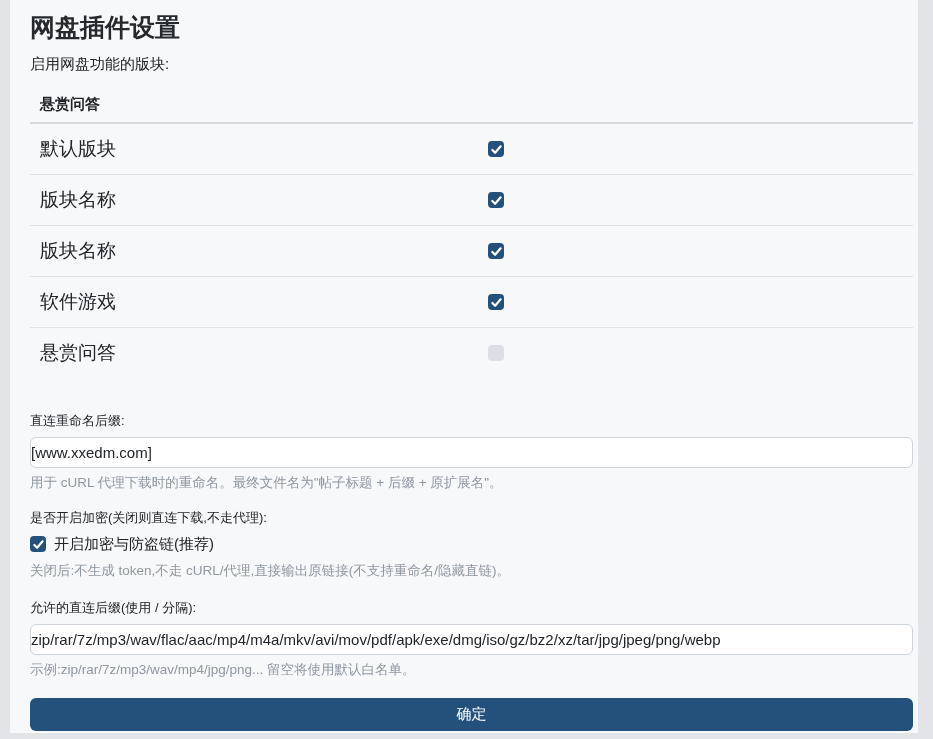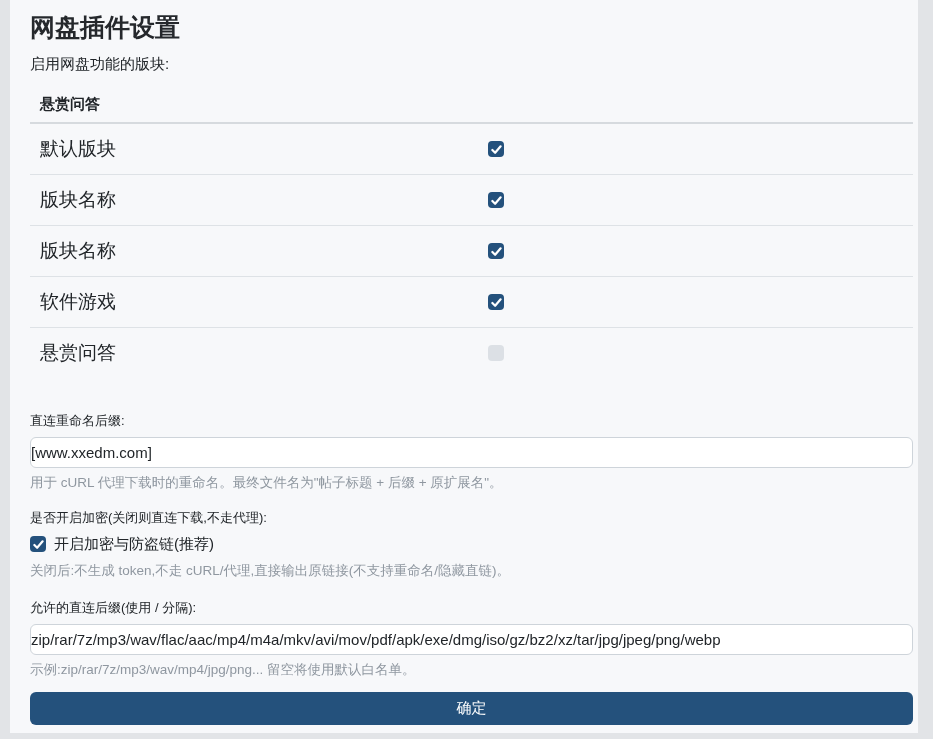--- a/index.html
+++ b/index.html
@@ -106,7 +106,7 @@
     display:block;
     width:883px;
     height:33px;
-    margin-top:13px;
+    margin-top:19px;
     background:#24517c;
     color:#ffffff;
     font-size:15px;

